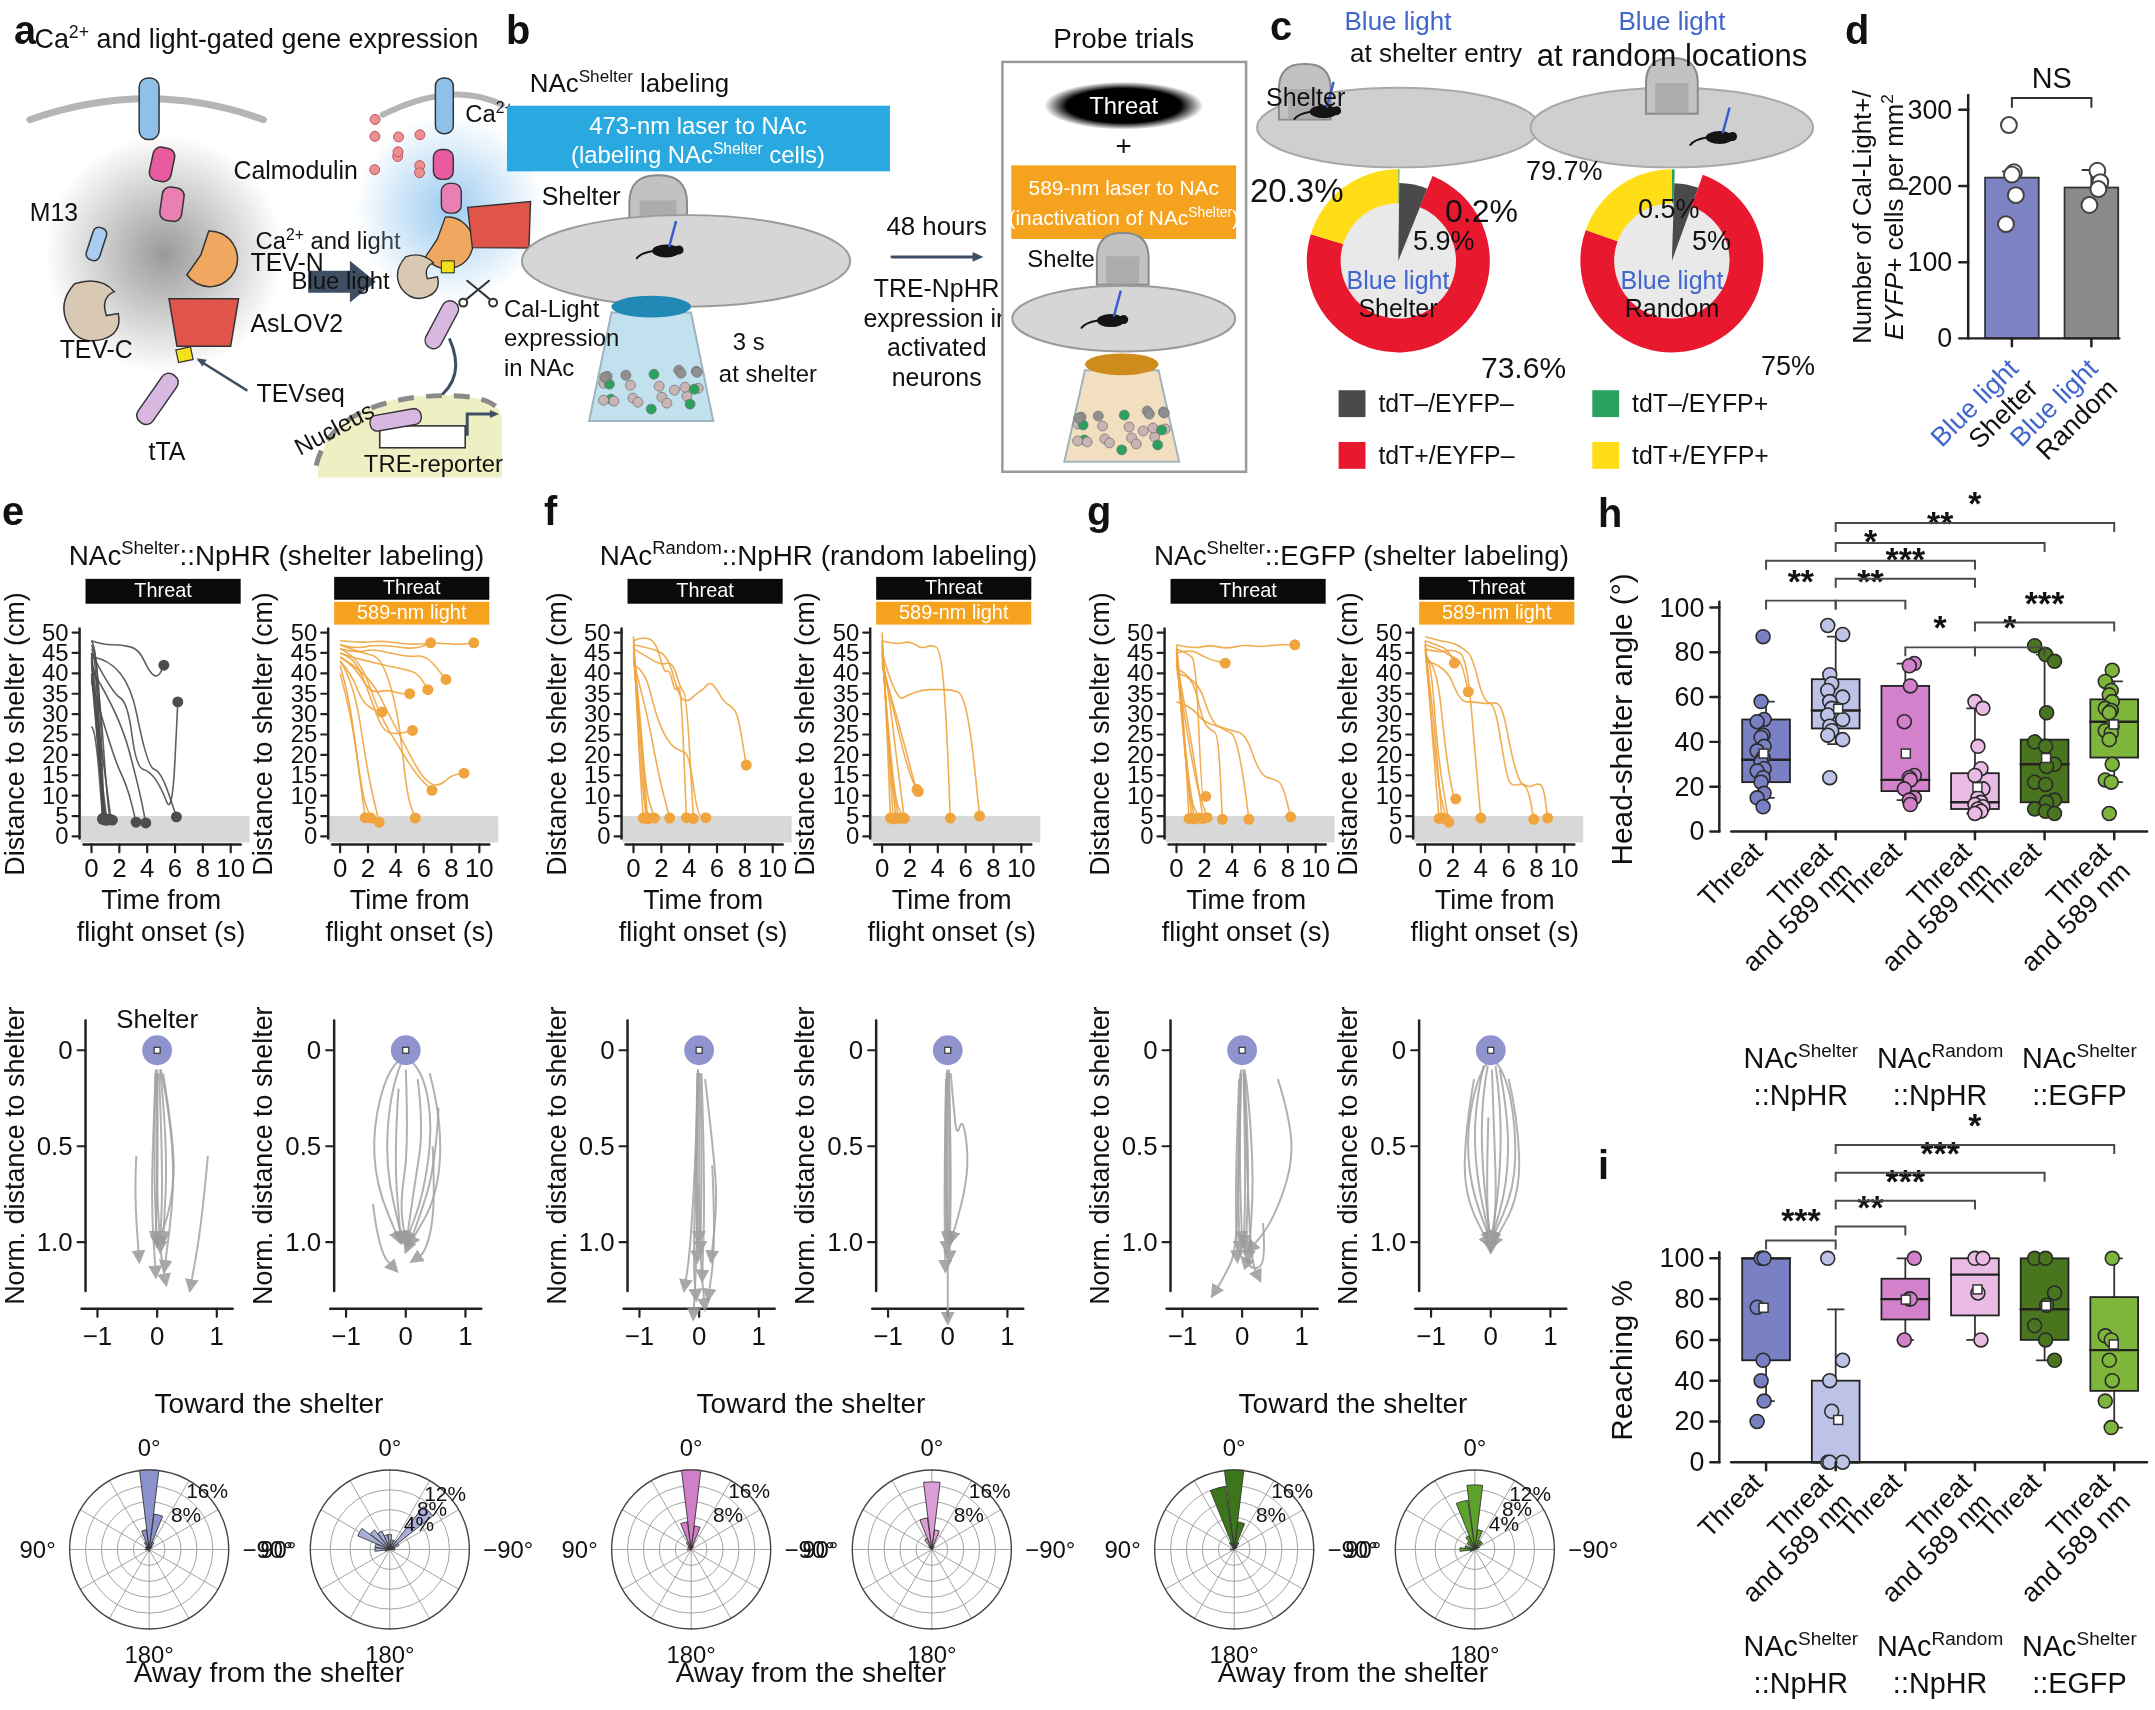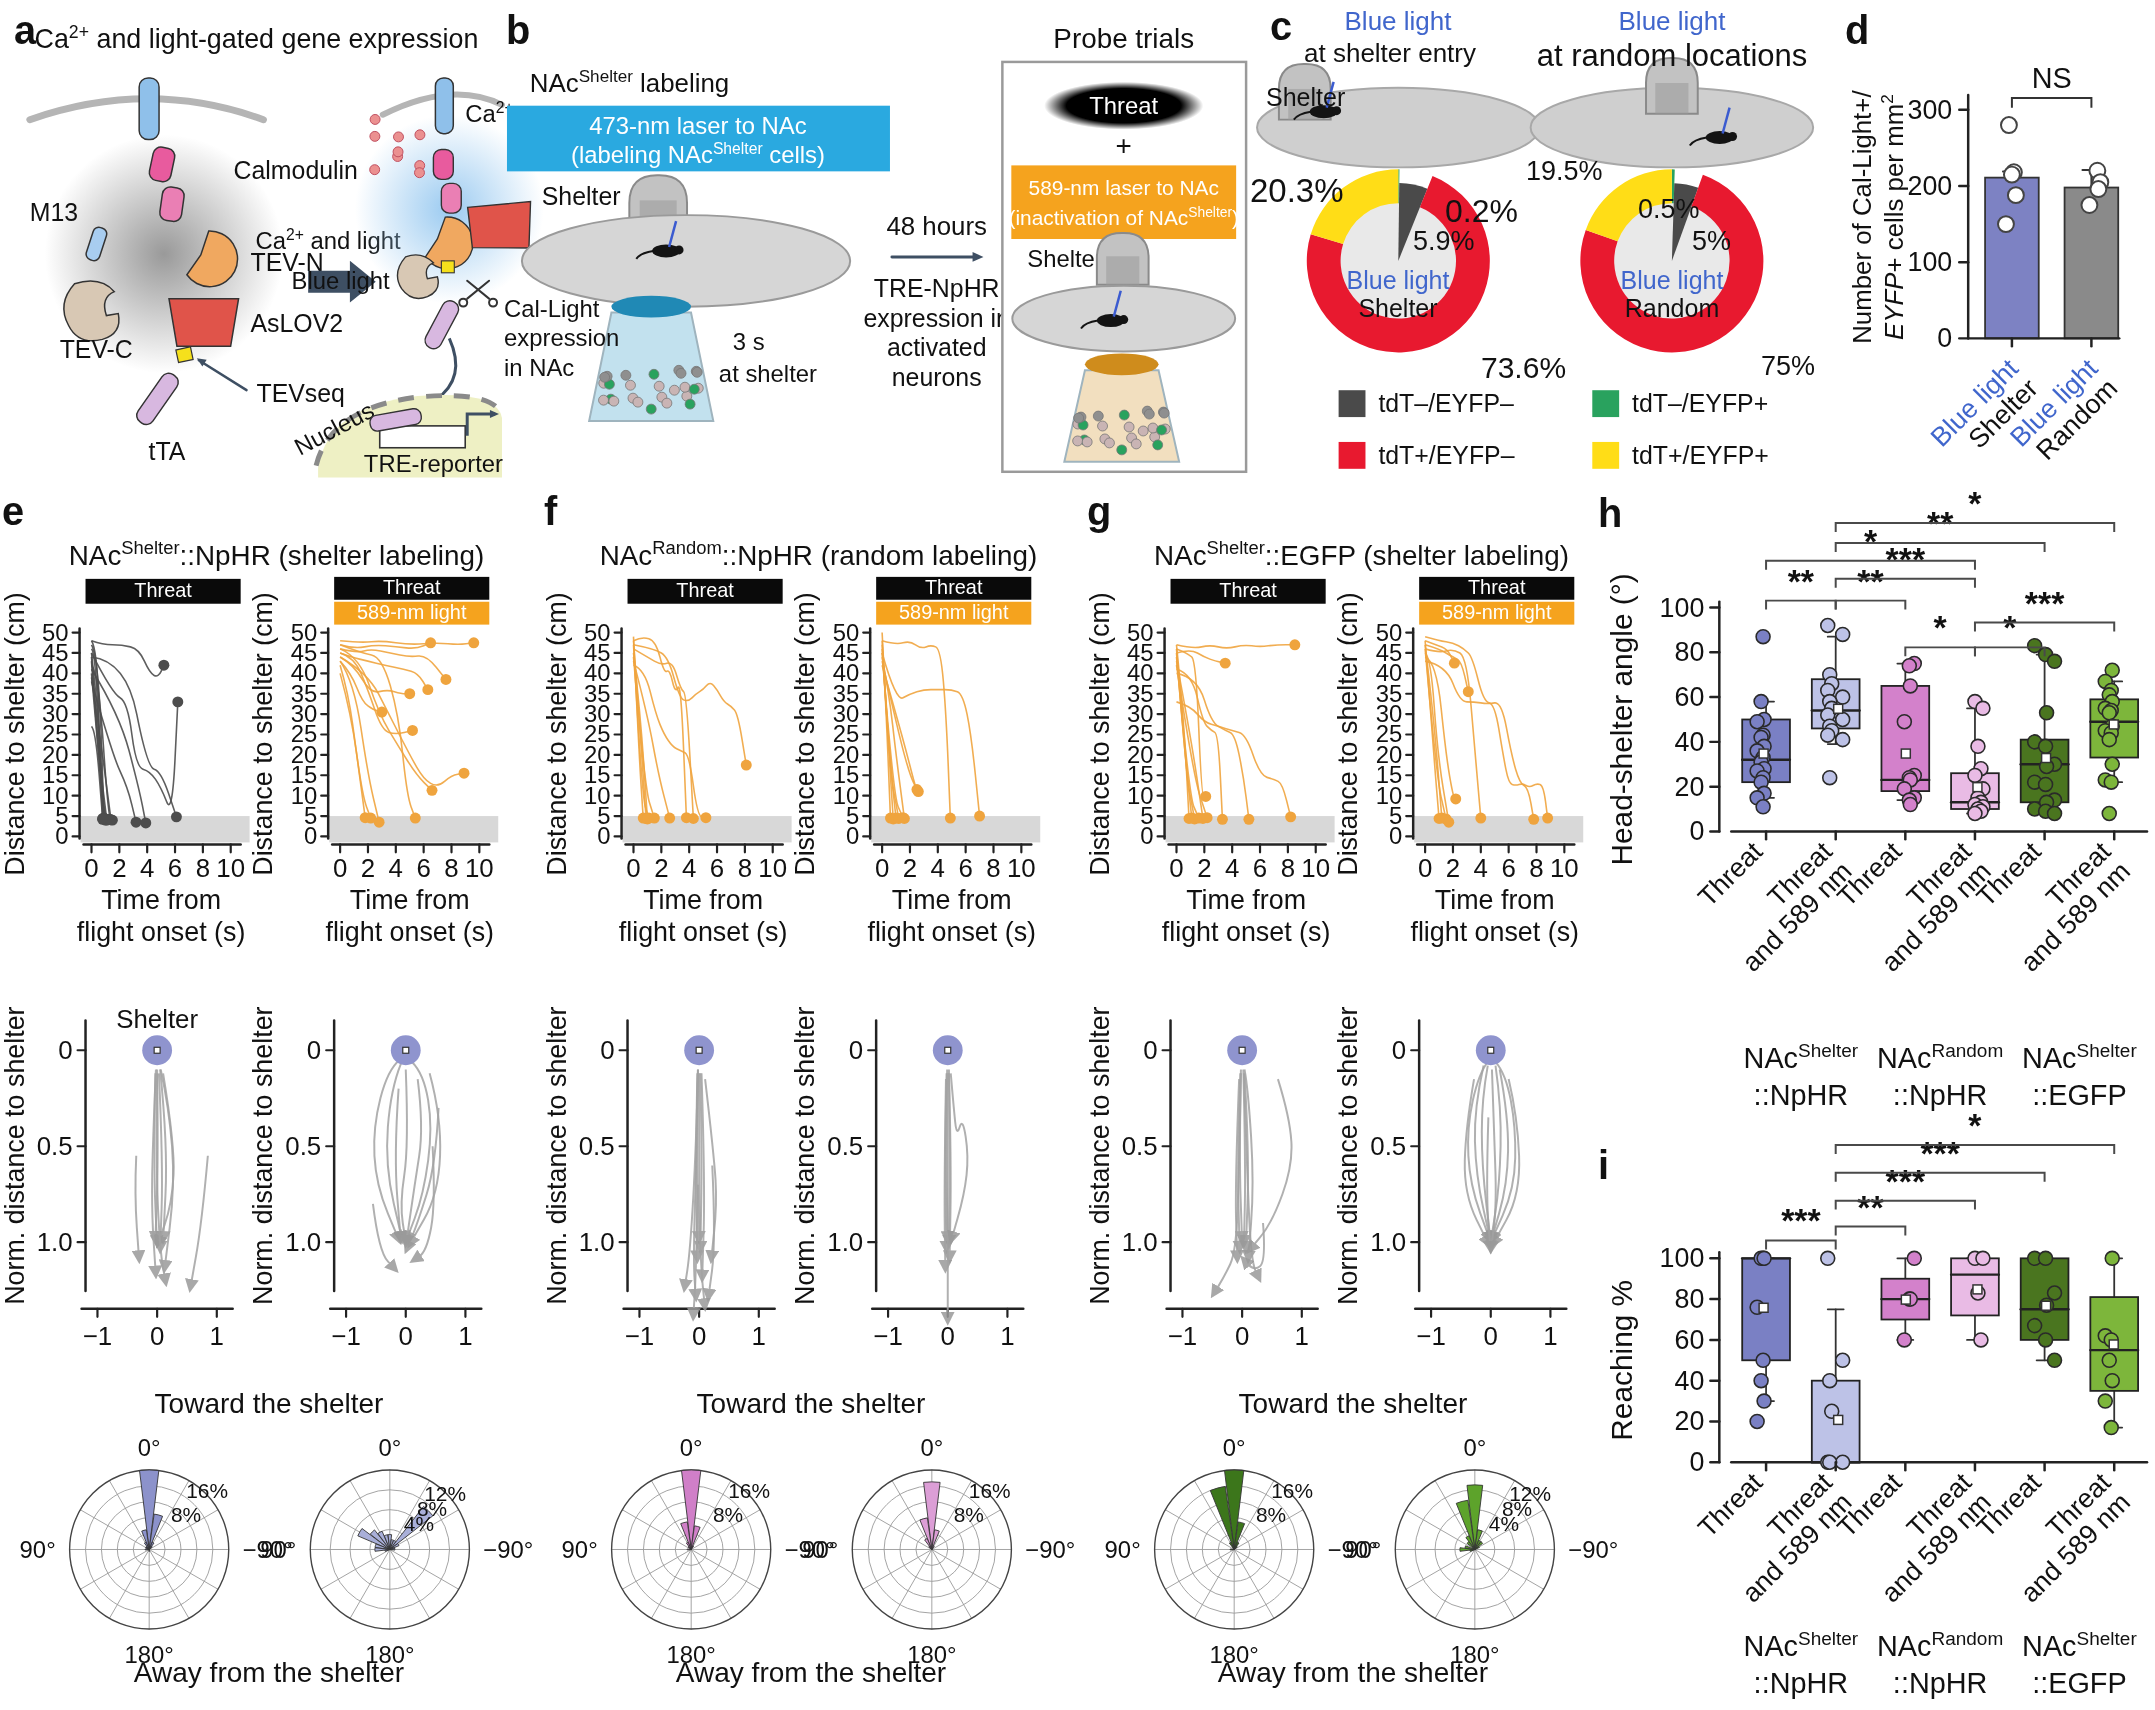--- a/index.html
+++ b/index.html
@@ -1350,7 +1350,7 @@
     </svg>
 
 <div class="ov ctr blue" style="left:1398px;top:8px;font-size:26px">Blue light</div>
-<div class="ov ctr" style="left:1390px;top:40px;font-size:26px">at shelter entry</div>
+<div class="ov ctr" style="left:1436px;top:40px;font-size:26px">at shelter entry</div>
 <div class="ov ctr blue" style="left:1672px;top:8px;font-size:26px">Blue light</div>
 <div class="ov ctr" style="left:1672px;top:40px;font-size:31px">at random locations</div>
 <div class="ov" style="left:1266px;top:84px;font-size:25px">Shelter</div>

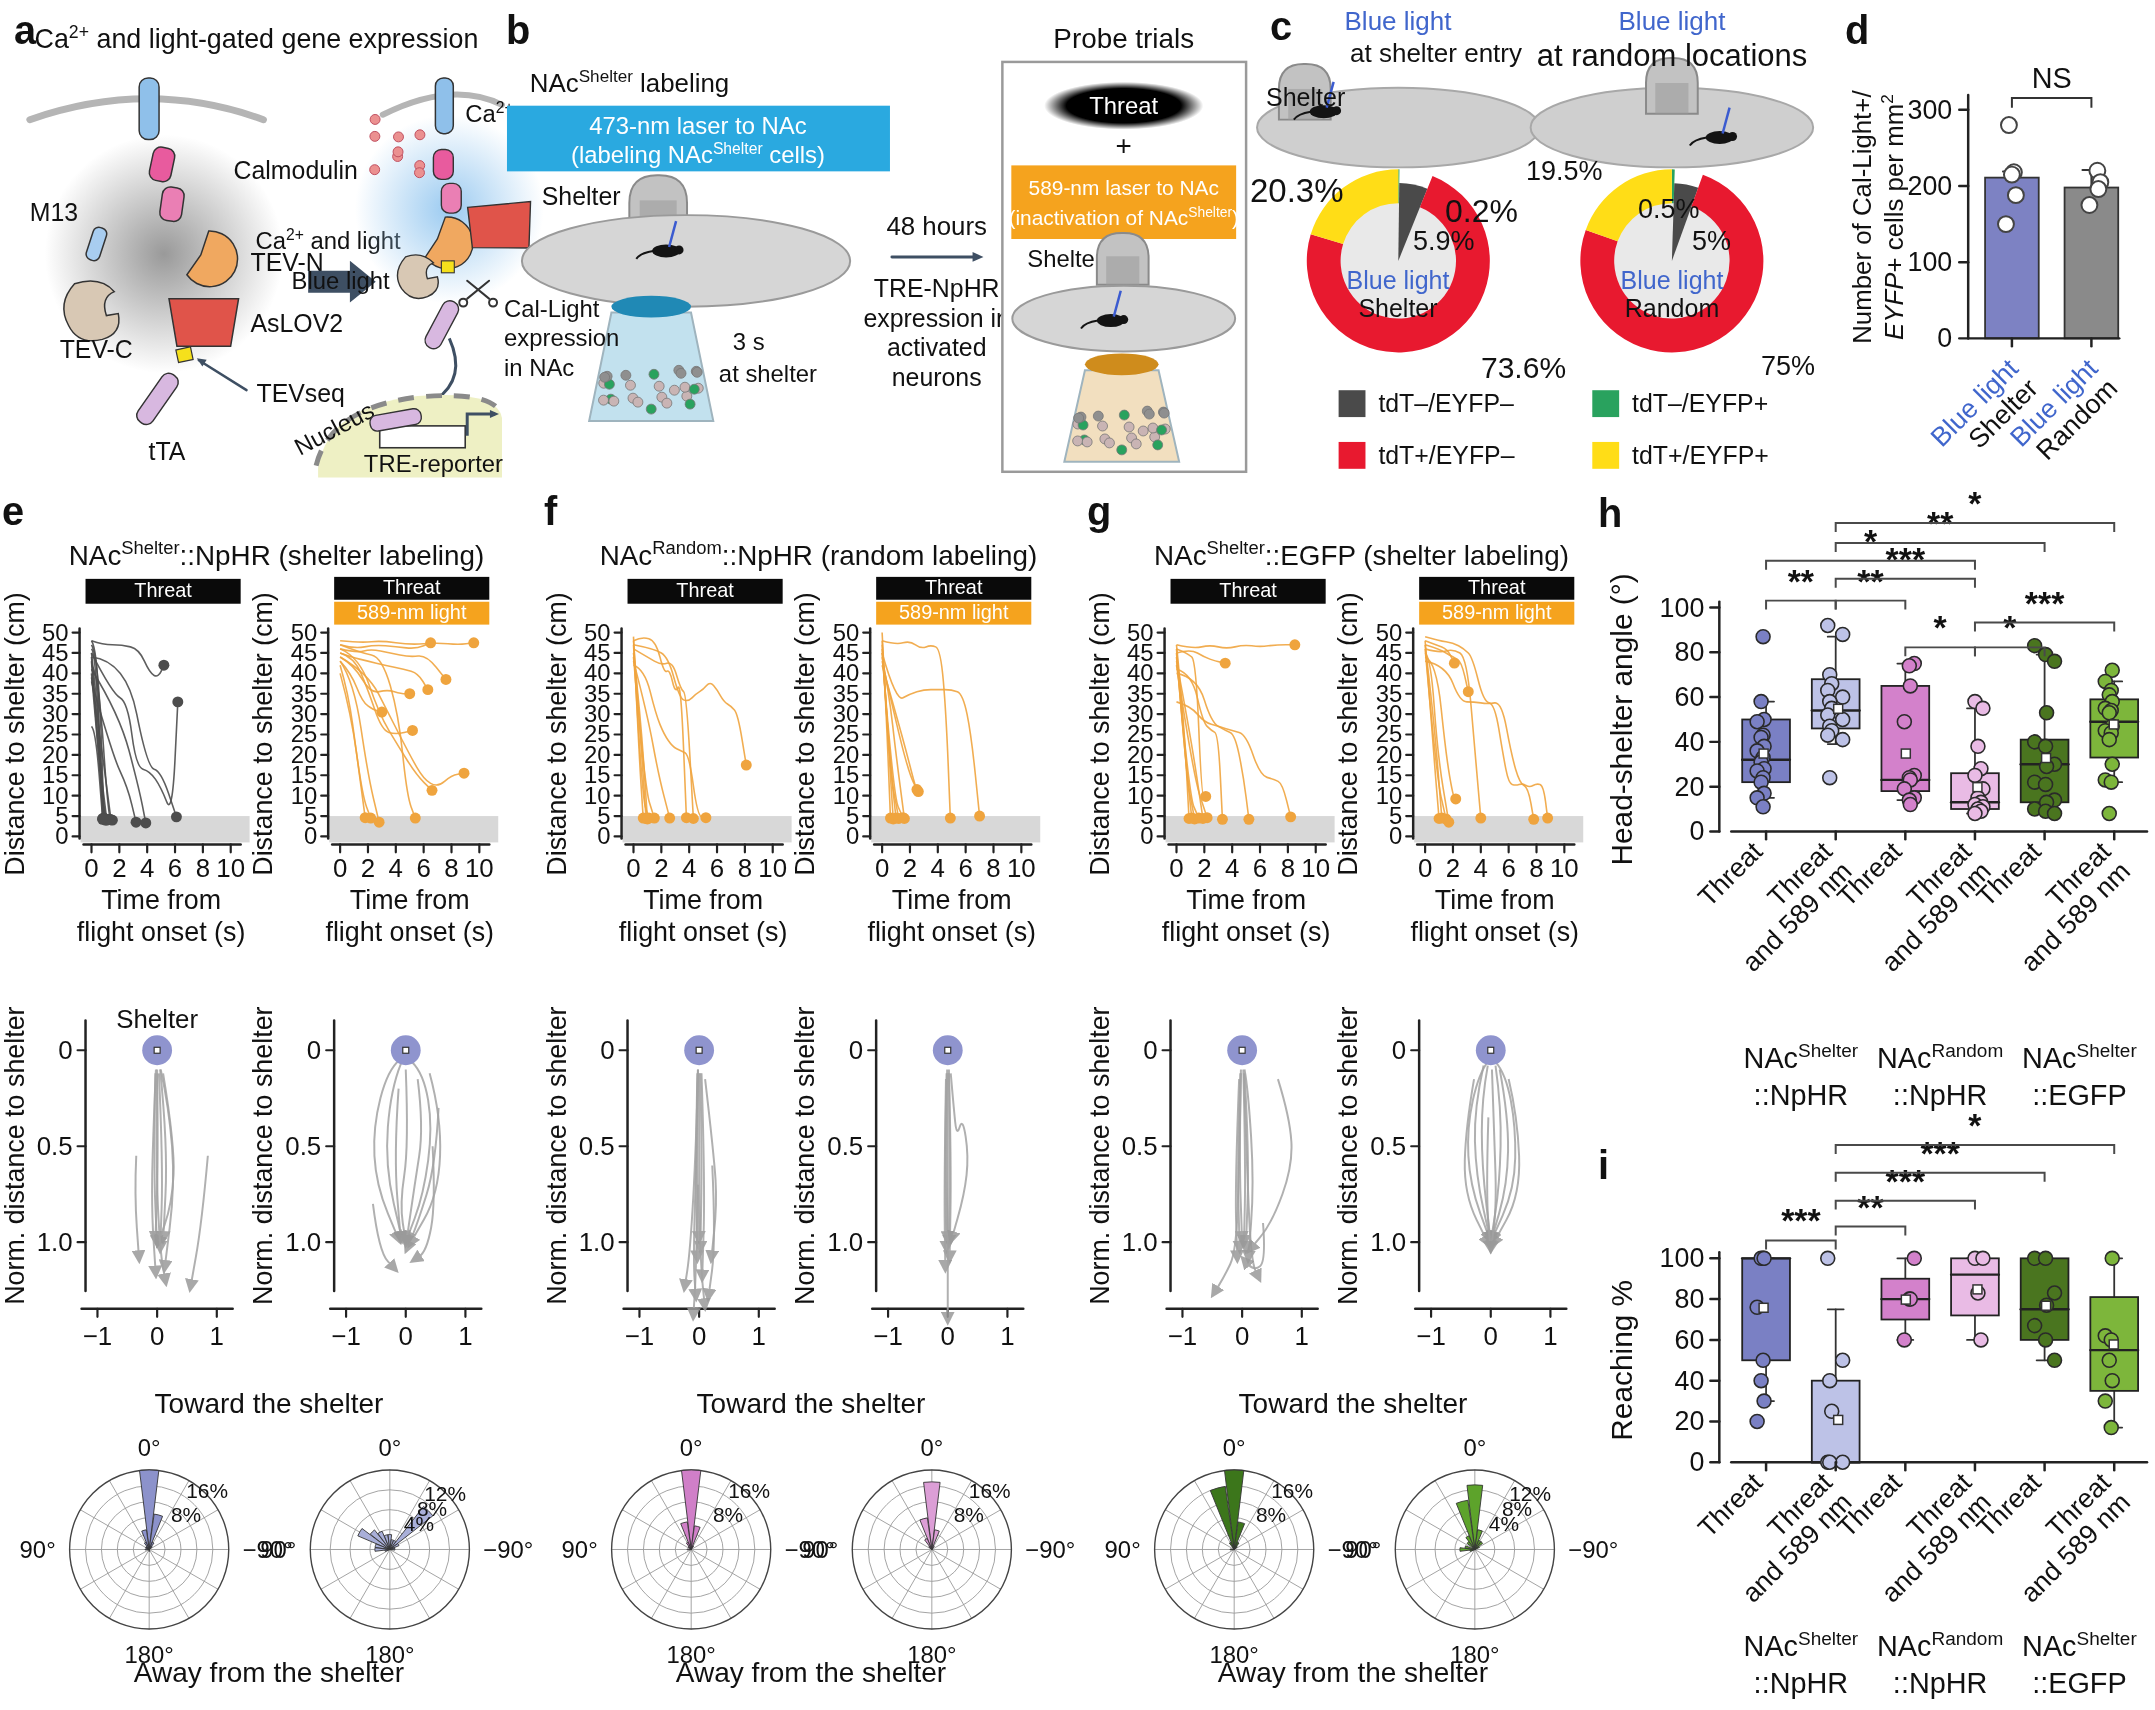--- a/index.html
+++ b/index.html
@@ -1360,7 +1360,7 @@
 <div class="ov" style="left:1481px;top:352px;font-size:30px">73.6%</div>
 <div class="ov ctr blue" style="left:1398px;top:267px;font-size:25px">Blue light</div>
 <div class="ov ctr" style="left:1398px;top:295px;font-size:25px">Shelter</div>
-<div class="ov" style="left:1526px;top:157px;font-size:27px">19.5%</div>
+<div class="ov" style="left:1526px;top:157px;font-size:27px">79.7%</div>
 <div class="ov" style="left:1638px;top:195px;font-size:27px">0.5%</div>
 <div class="ov" style="left:1692px;top:227px;font-size:27px">5%</div>
 <div class="ov" style="left:1761px;top:352px;font-size:27px">75%</div>

